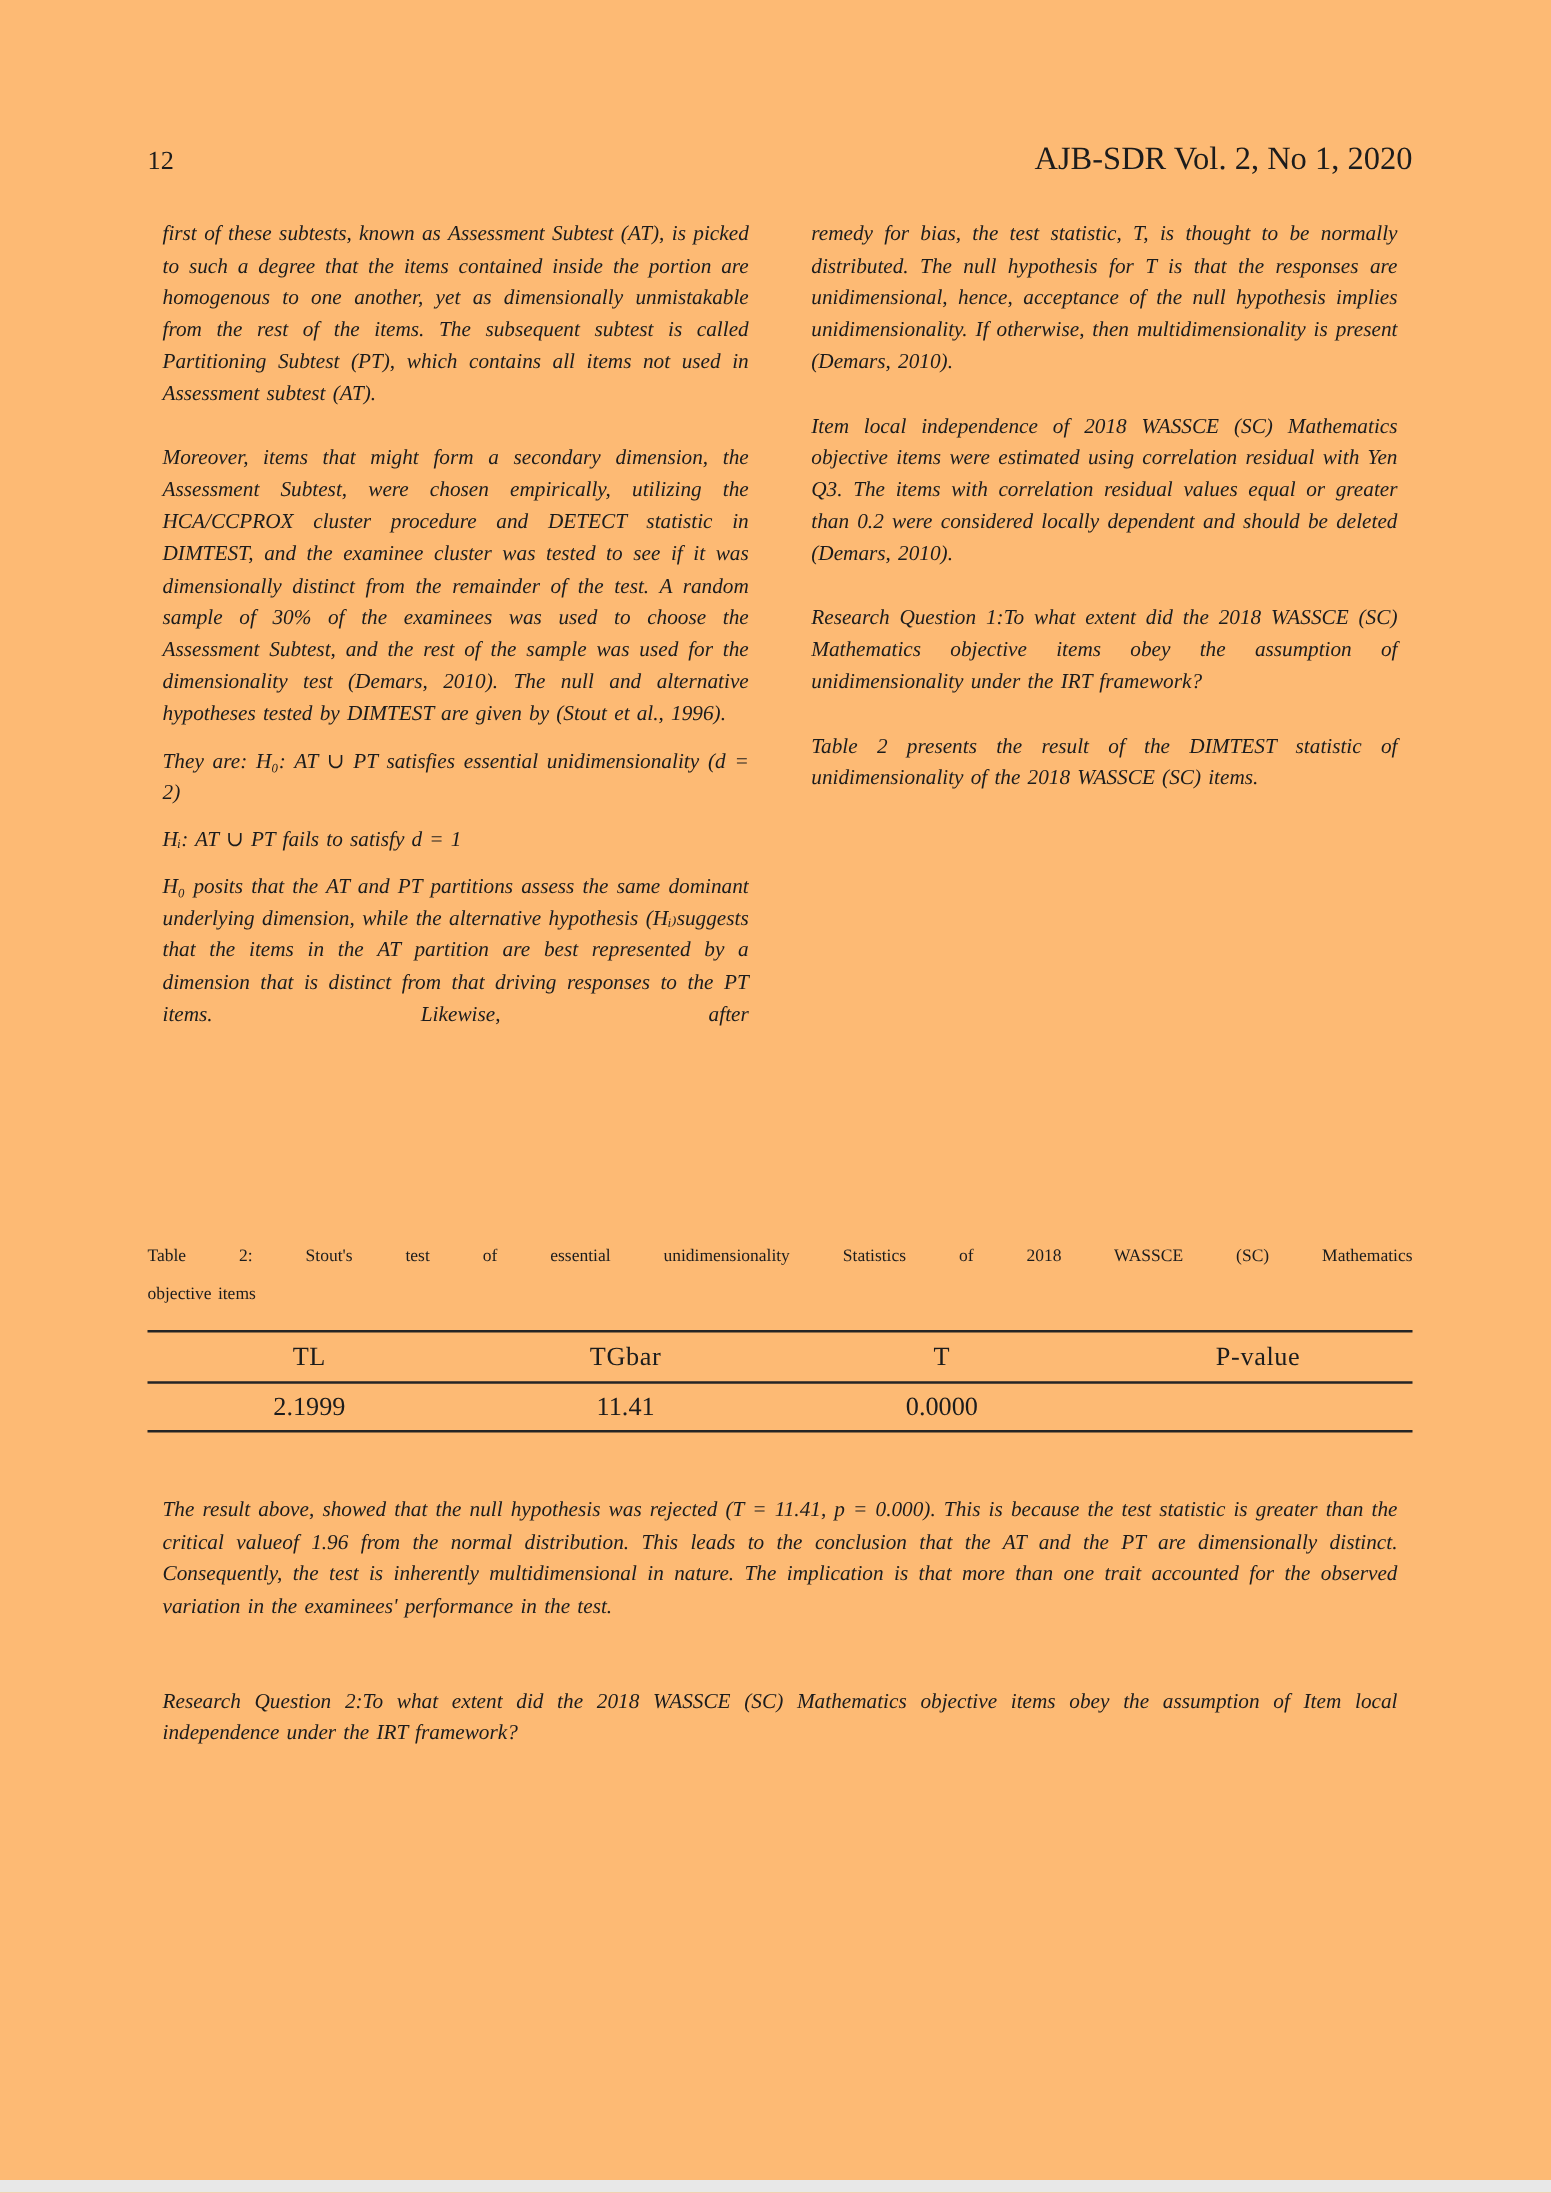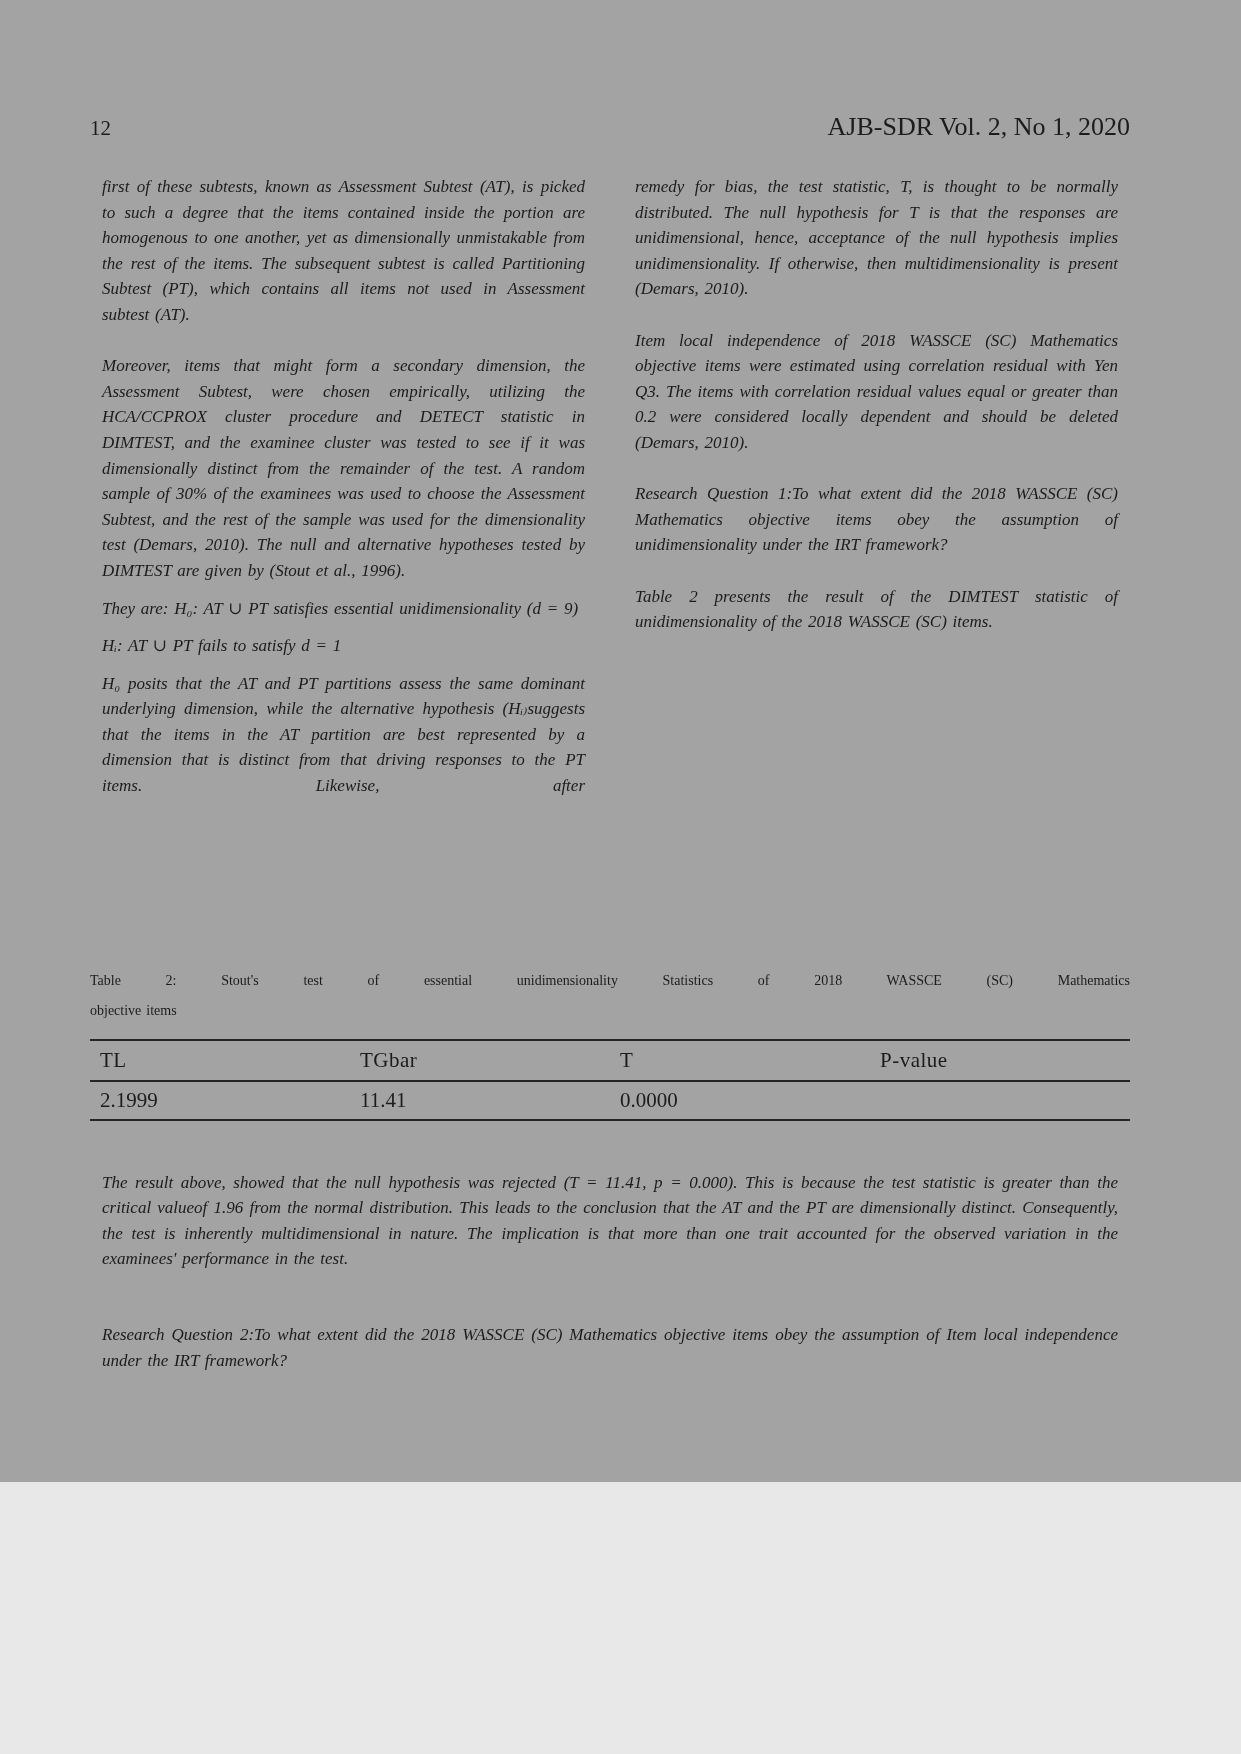--- a/index.html
+++ b/index.html
@@ -6,11 +6,11 @@
   .page {
     position: relative;
     width: 1241px;
-    height: 1482px;
+    height: 1744px;
     margin: 0 auto;
-    background: #a3a3a3;
+    background: #fdba74;
     box-sizing: border-box;
-    padding: 112px 111px 0 90px;
+    padding: 112px 111px 0 118px;
     font-family: "Liberation Serif", "DejaVu Serif", serif;
     color: #1c1c1c;
     overflow: hidden;

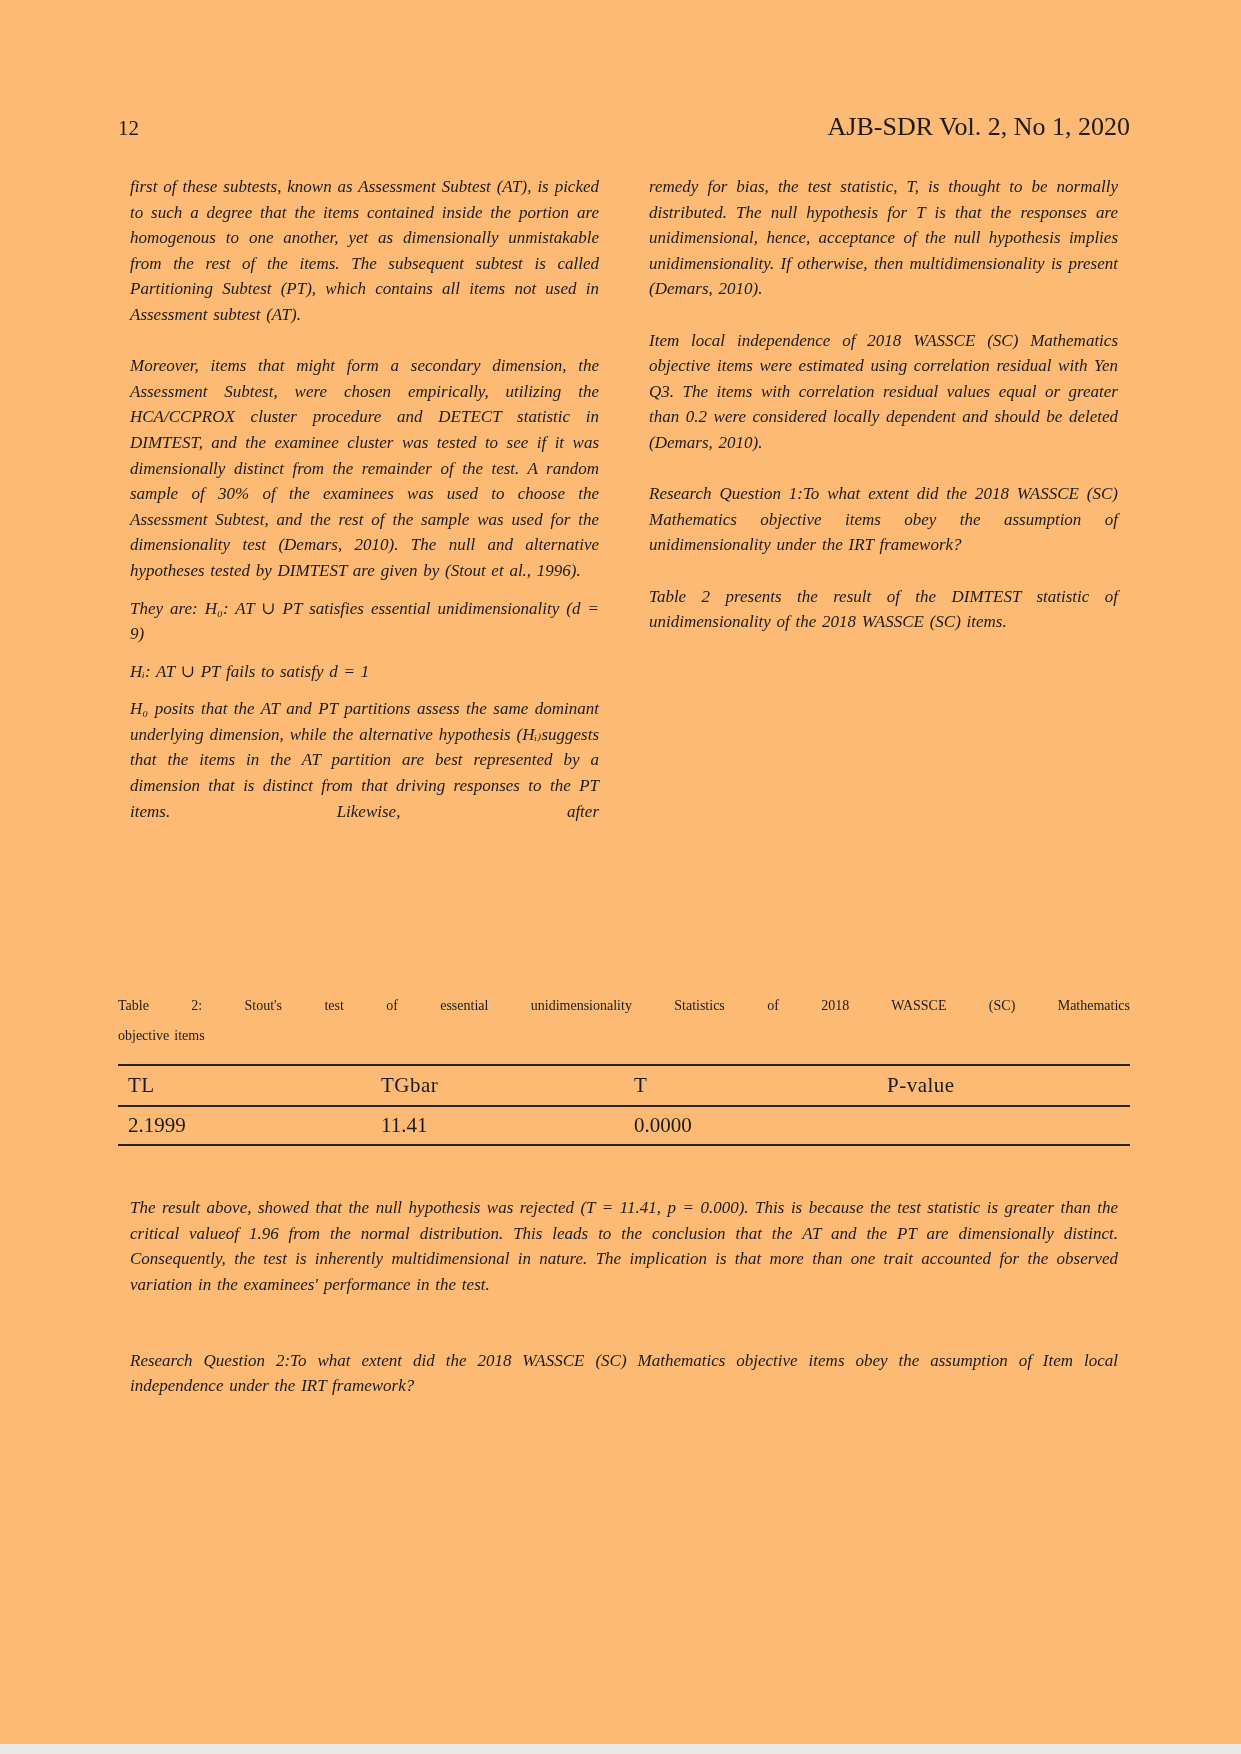--- a/index.html
+++ b/index.html
@@ -80,7 +80,7 @@
     <div class="col">
       <p class="para mb">first of these subtests, known as Assessment Subtest (AT), is picked to such a degree that the items contained inside the portion are homogenous to one another, yet as dimensionally unmistakable from the rest of the items. The subsequent subtest is called Partitioning Subtest (PT), which contains all items not used in Assessment subtest (AT).</p>
       <p class="para">Moreover, items that might form a secondary dimension, the Assessment Subtest, were chosen empirically, utilizing the HCA/CCPROX cluster procedure and DETECT statistic in DIMTEST, and the examinee cluster was tested to see if it was dimensionally distinct from the remainder of the test. A random sample of 30% of the examinees was used to choose the Assessment Subtest, and the rest of the sample was used for the dimensionality test (Demars, 2010). The null and alternative hypotheses tested by DIMTEST are given by (Stout et al., 1996).</p>
-      <p class="para">They are: H₀: AT ∪ PT satisfies essential unidimensionality (d = 9)</p>
+      <p class="para">They are: H₀: AT ∪ PT satisfies essential unidimensionality (d = 2)</p>
       <p class="para">Hᵢ: AT ∪ PT fails to satisfy d = 1</p>
       <p class="para jl">H₀ posits that the AT and PT partitions assess the same dominant underlying dimension, while the alternative hypothesis (Hᵢ₎suggests that the items in the AT partition are best represented by a dimension that is distinct from that driving responses to the PT items. Likewise, after</p>
     </div>

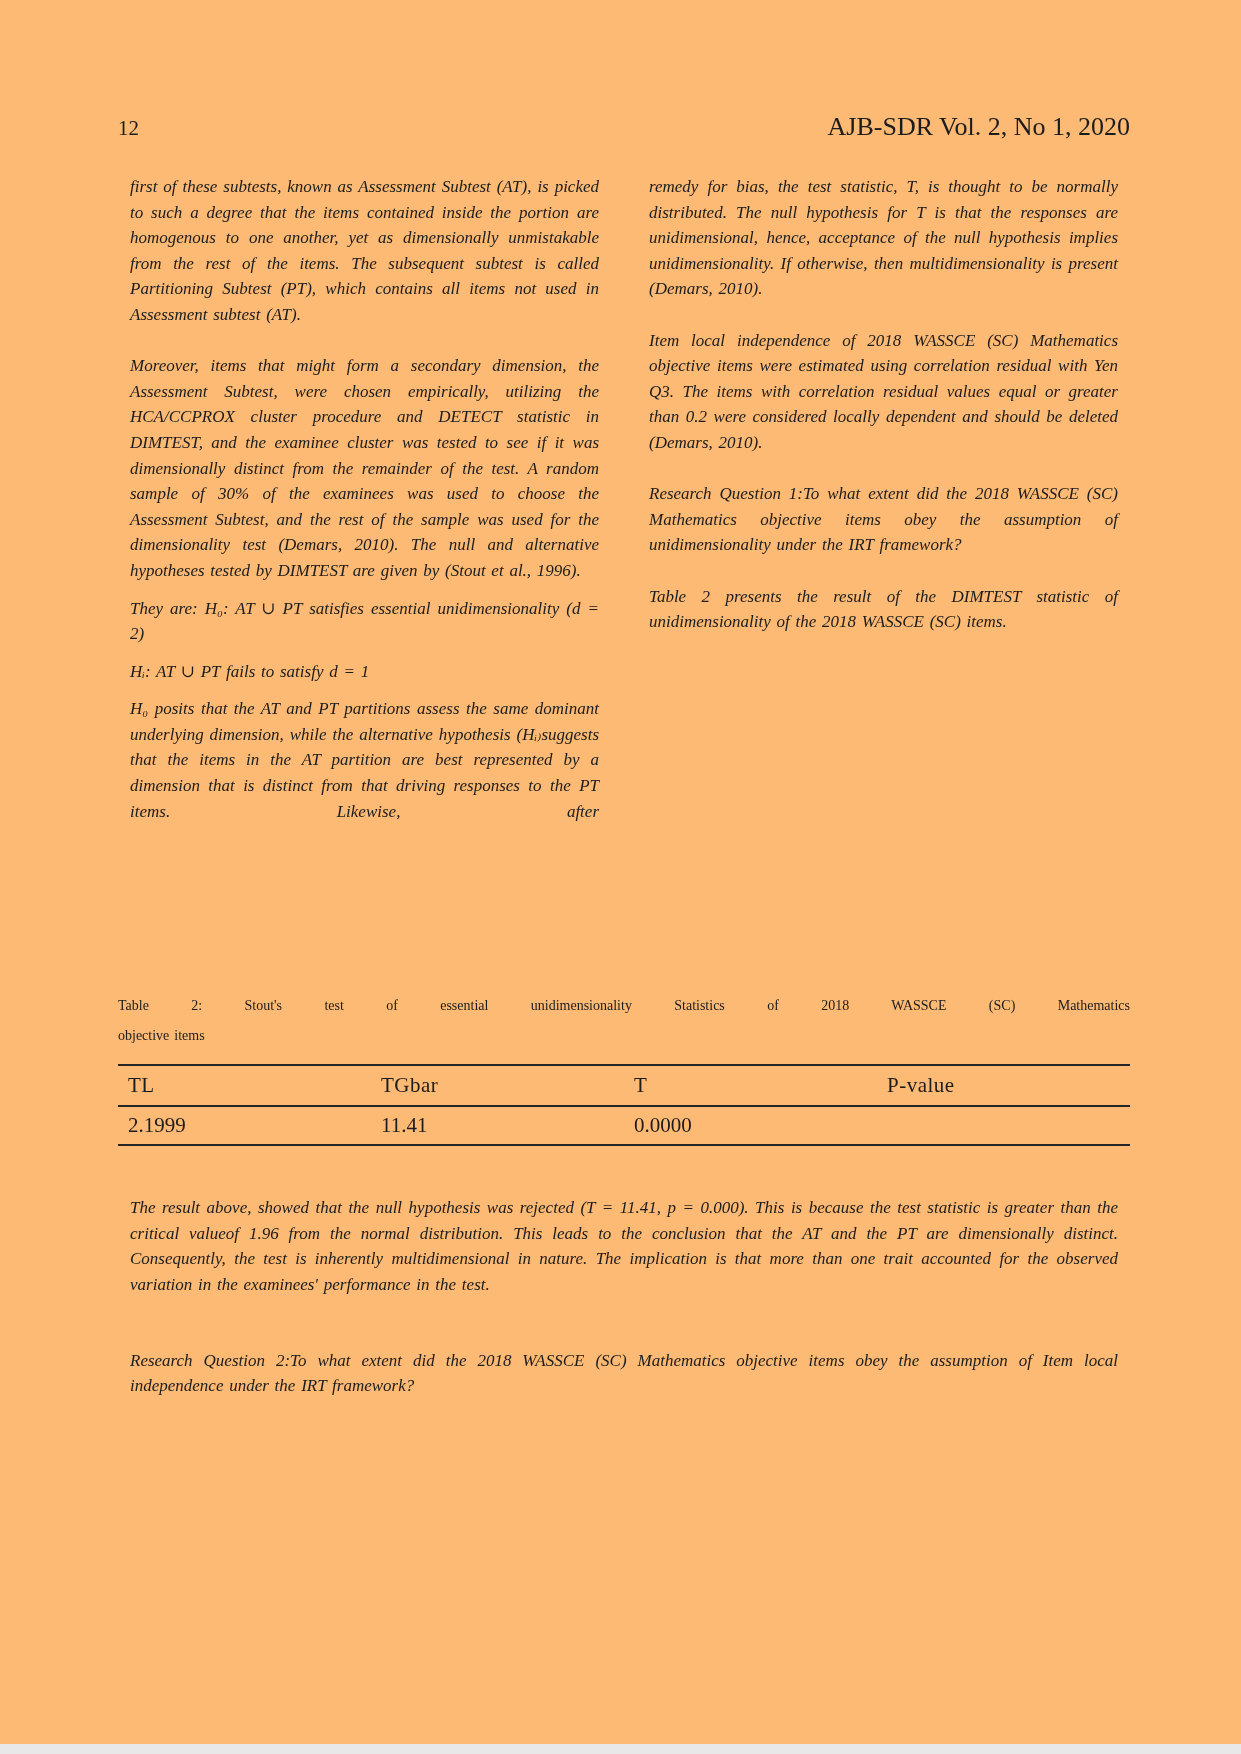--- a/index.html
+++ b/index.html
@@ -56,6 +56,7 @@
   .t-row {
     display: grid;
     grid-template-columns: 1fr 1fr 1fr 1fr;
+    text-align: center;
   }
   .t-head { border-bottom: 2px solid #252525; }
   .t-cell {

